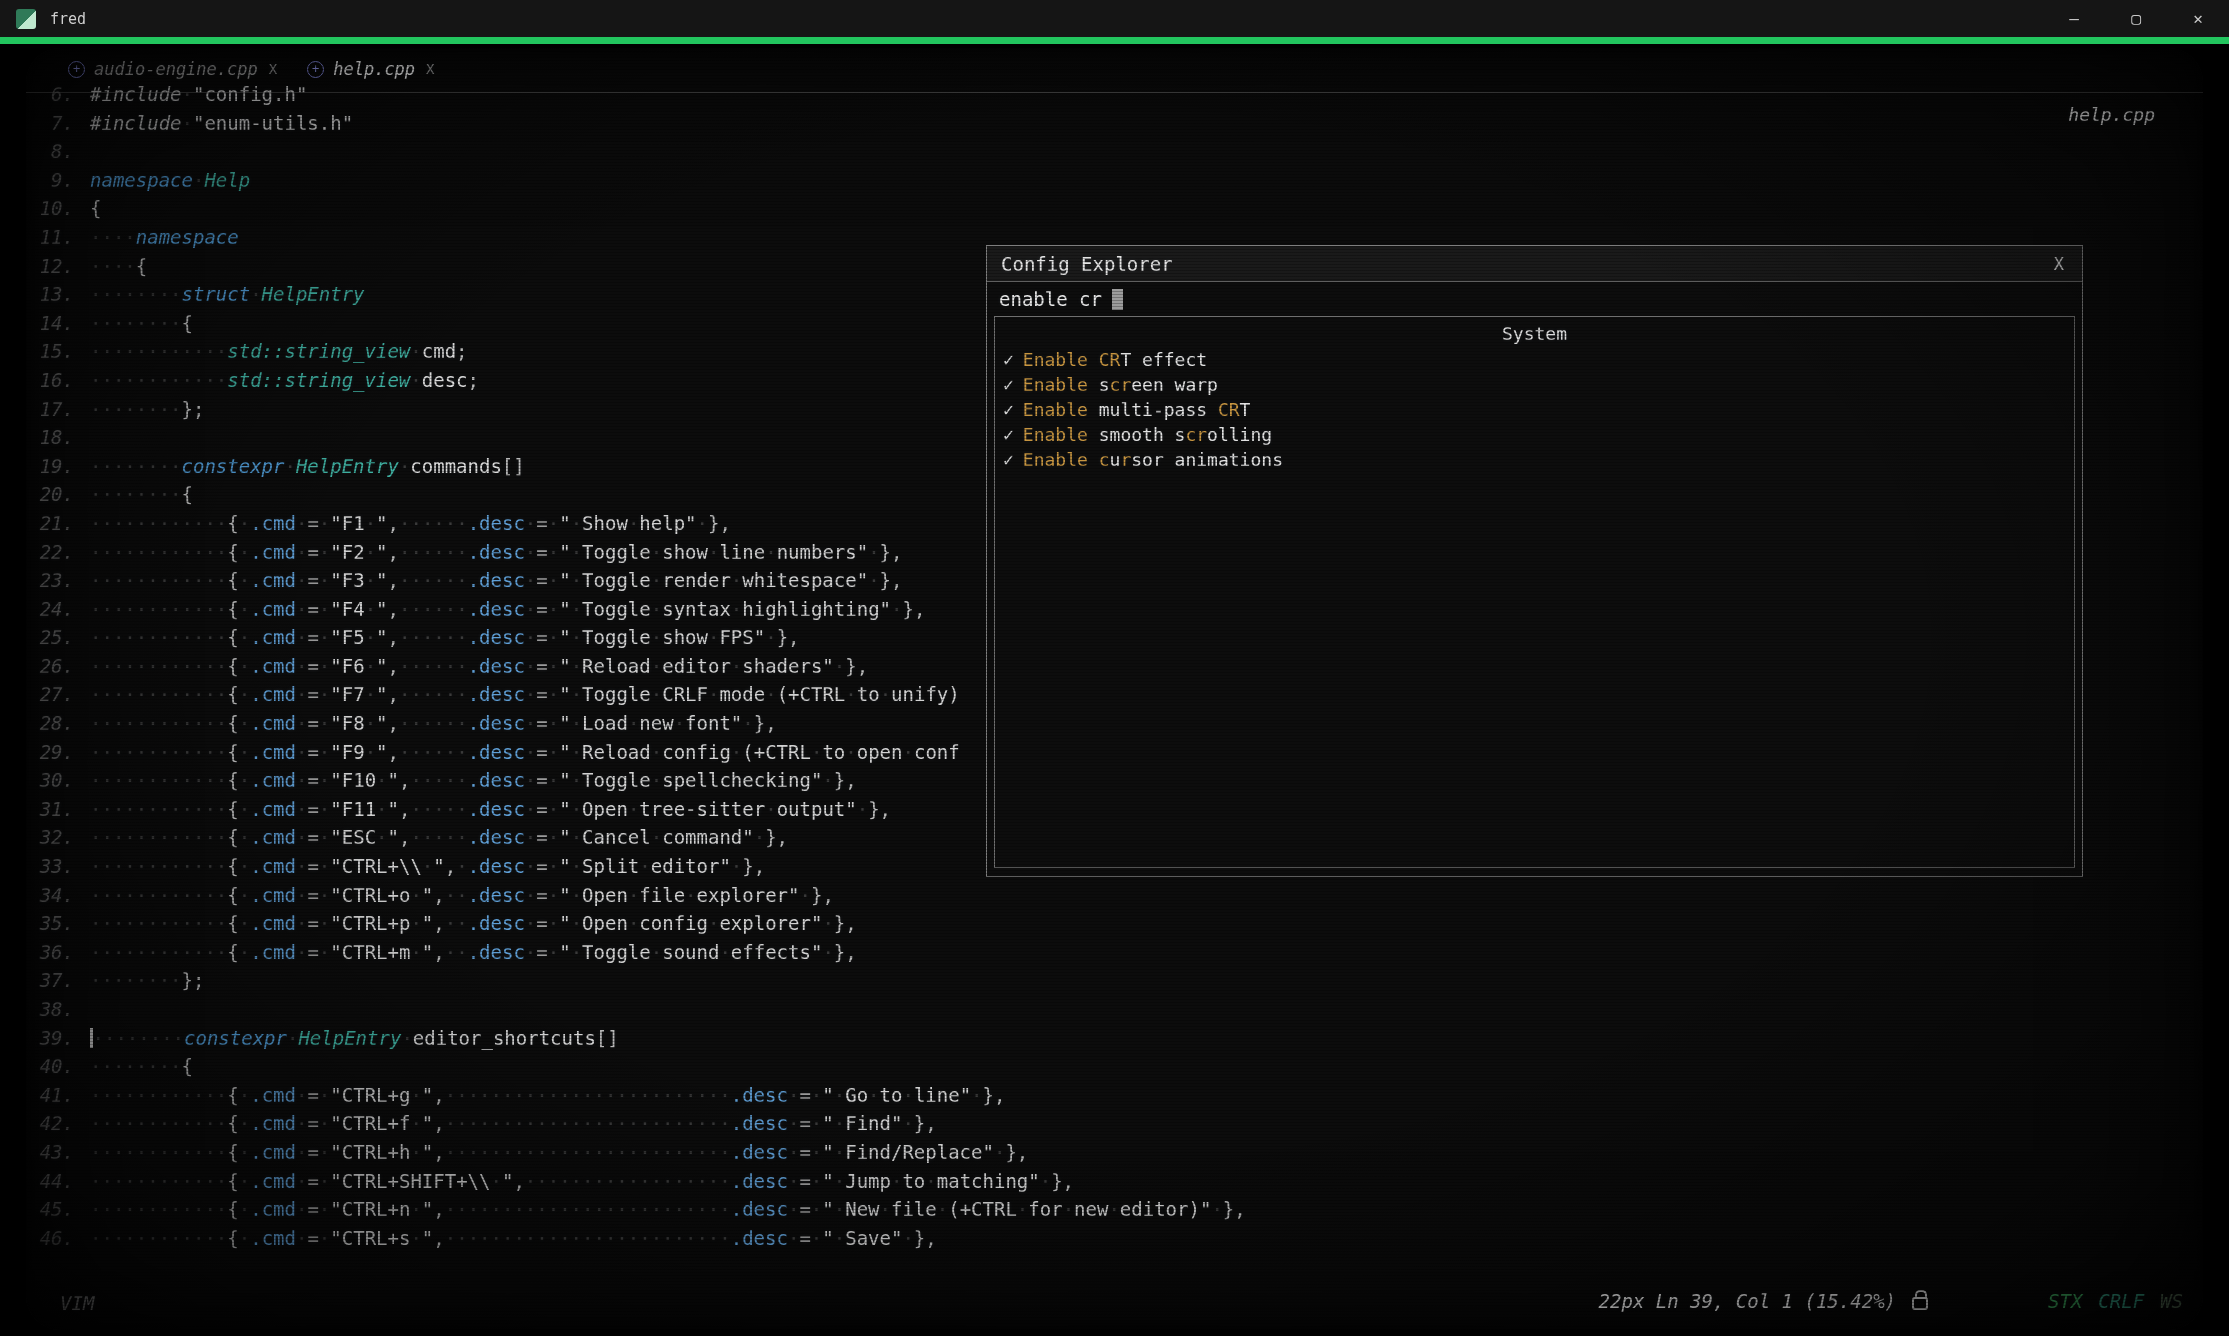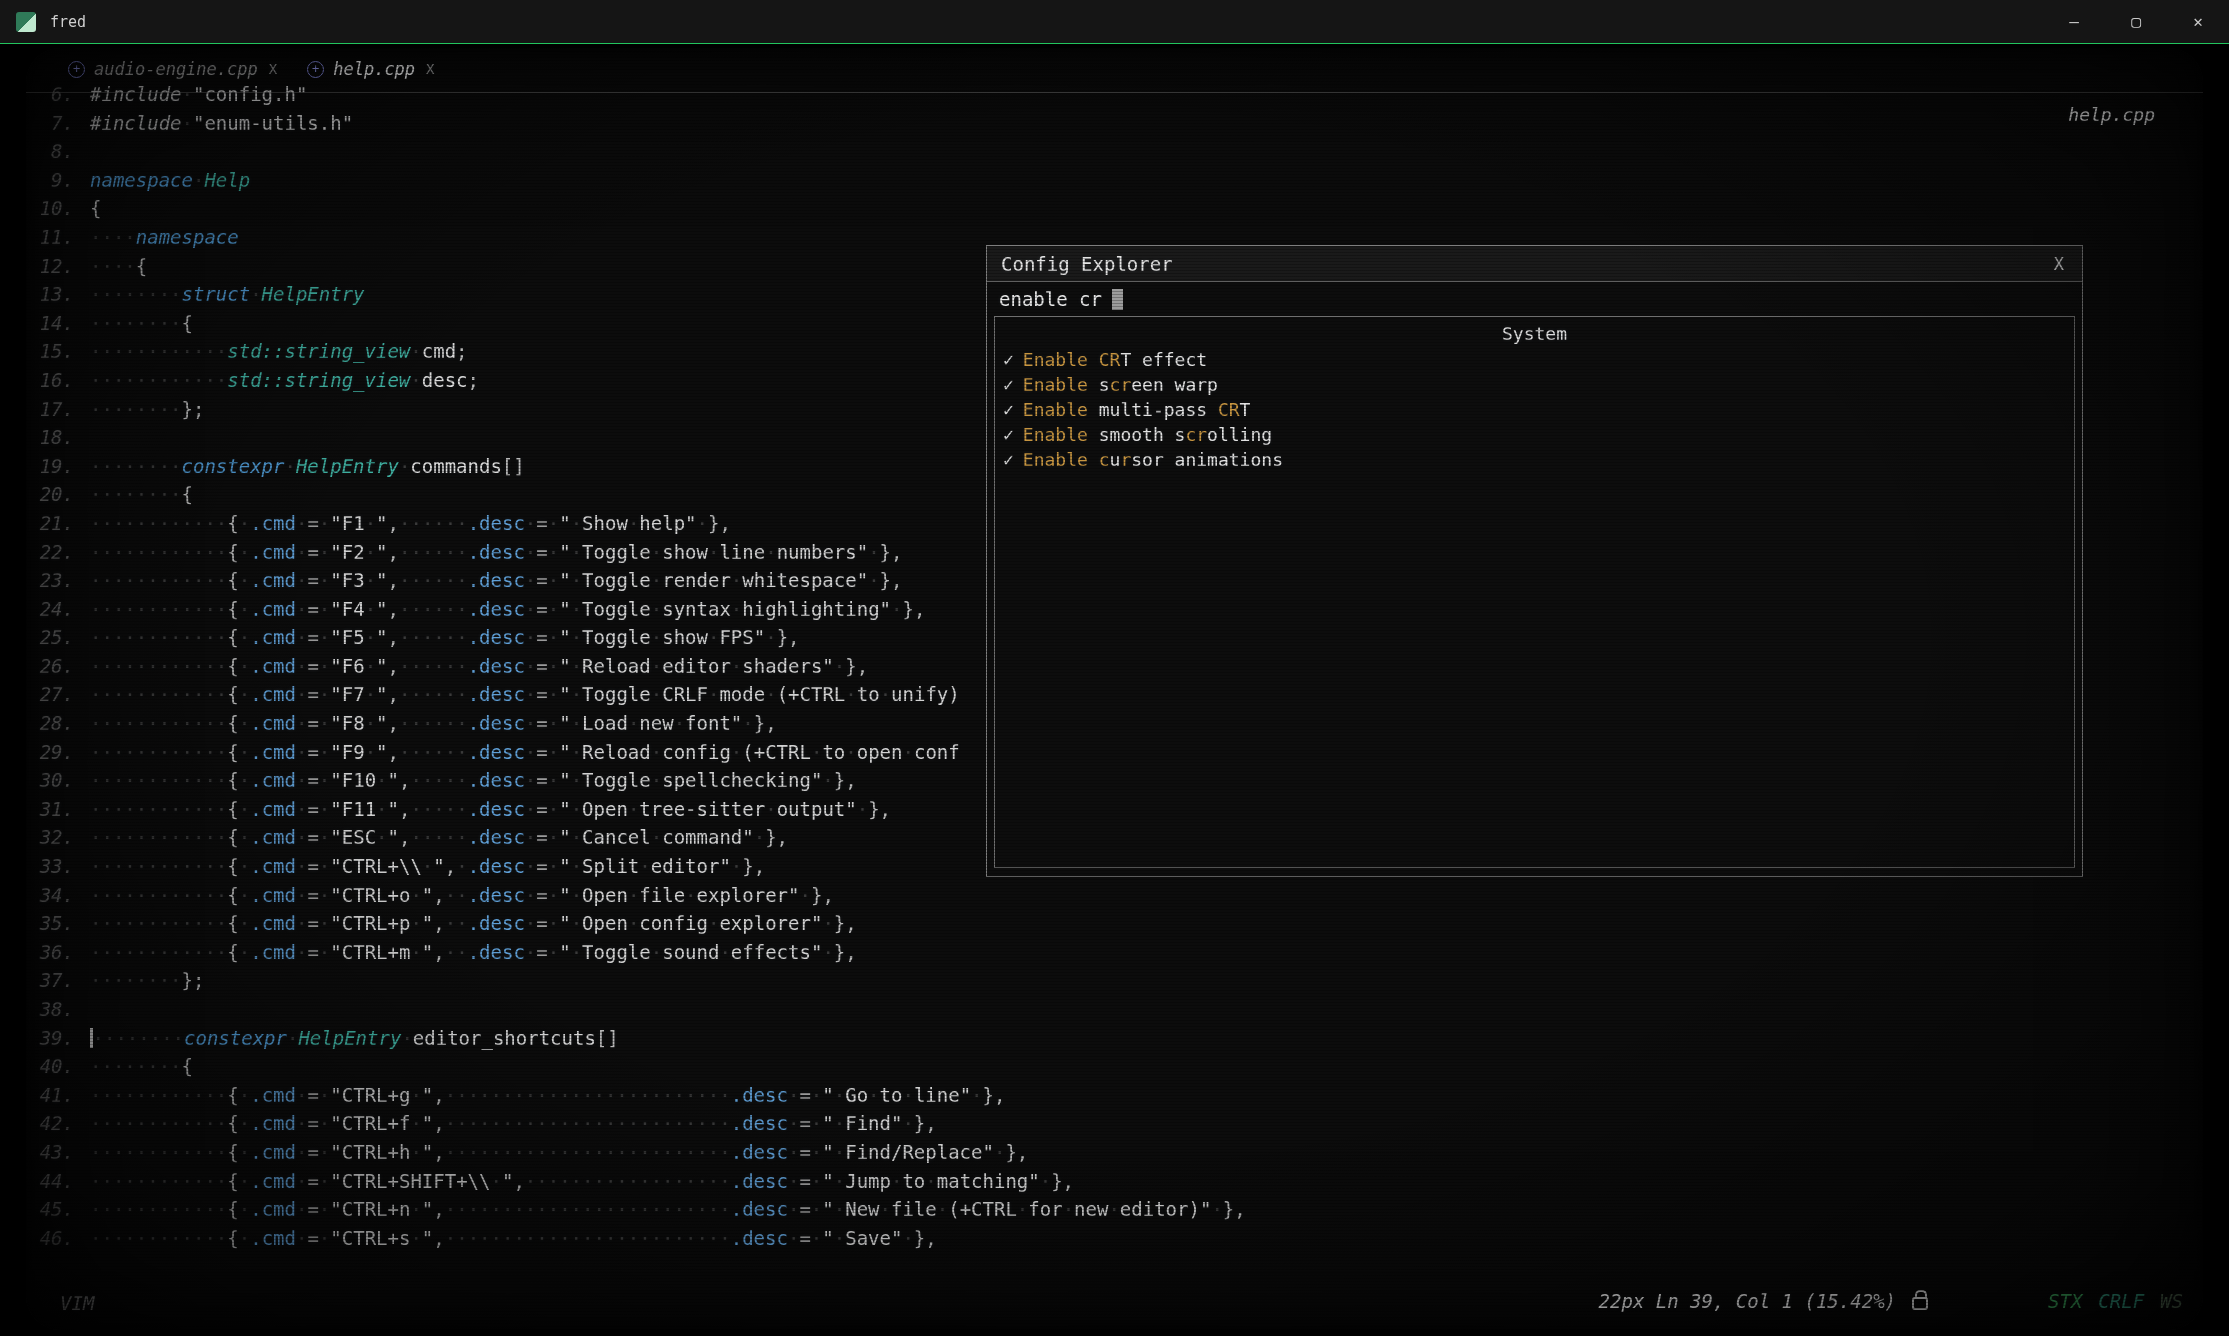--- a/index.html
+++ b/index.html
@@ -9,7 +9,7 @@
 
   
   .titlebar{position:absolute;top:0;left:0;right:0;height:44px;background:#151515;
-            display:flex;align-items:center;z-index:50;border-bottom:1px solid #22c55e}
+            display:flex;align-items:center;z-index:50;border-bottom:7px solid #22c55e}
   .app-icon{width:20px;height:20px;margin-left:16px;border-radius:3px;
             background:linear-gradient(135deg,#2f7a58 0 55%,#bfe8cf 55% 100%);flex:none}
   .app-title{margin-left:14px;font-size:15px;color:#cfcfcf}

